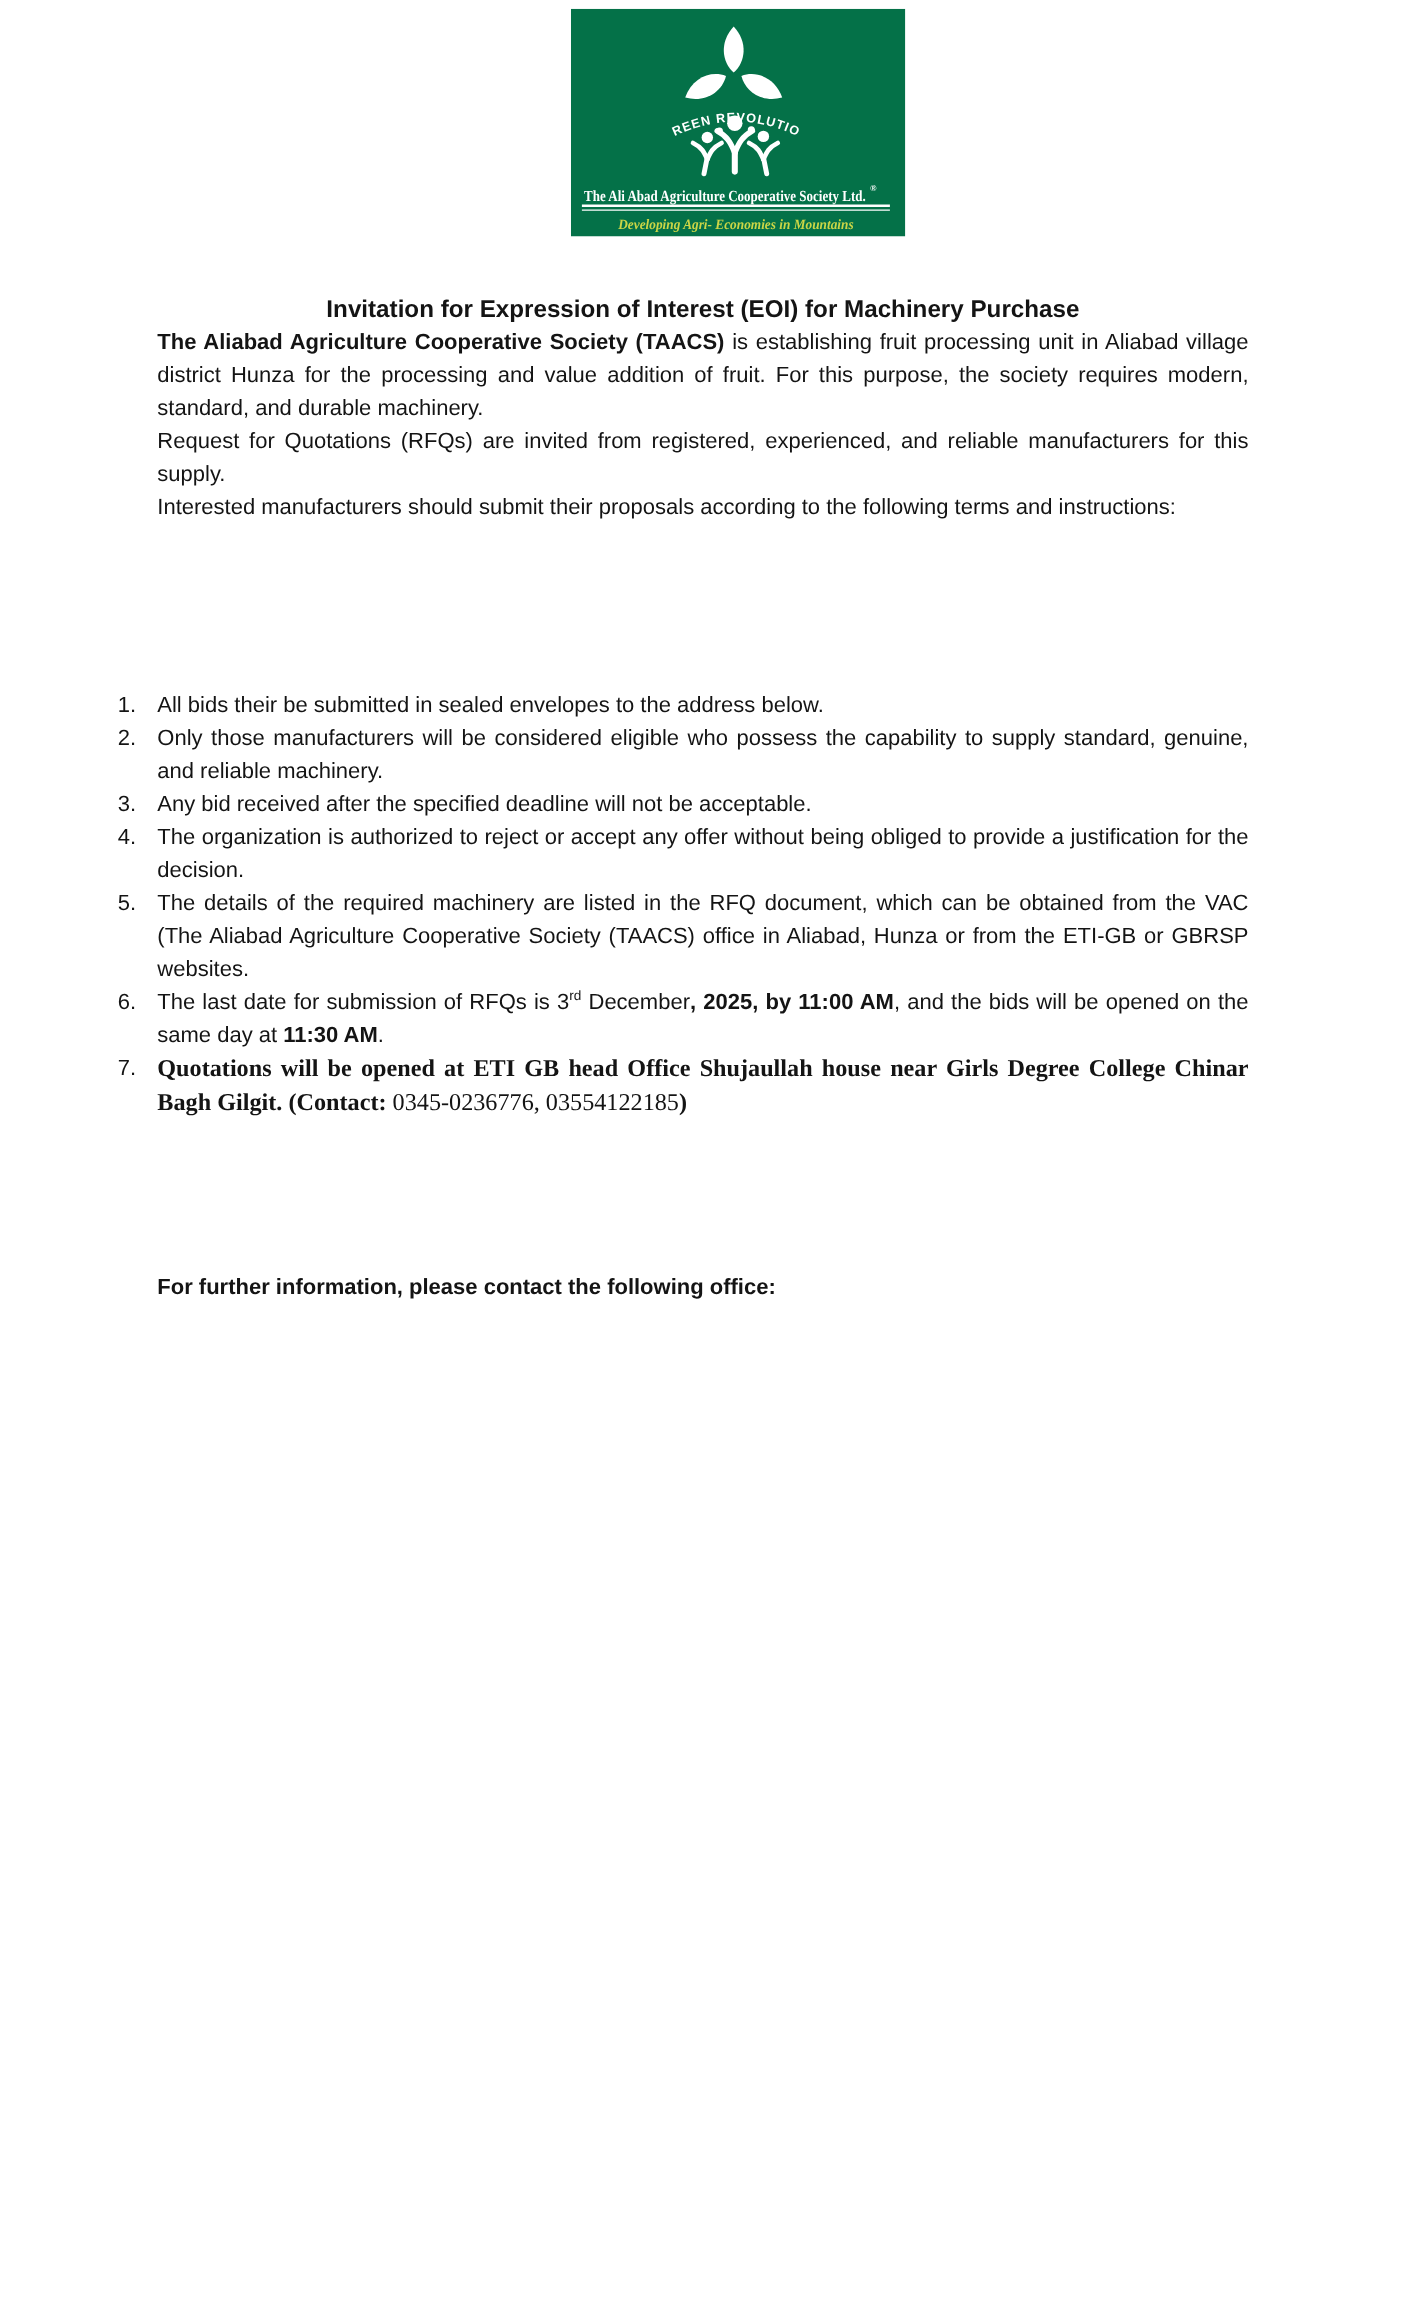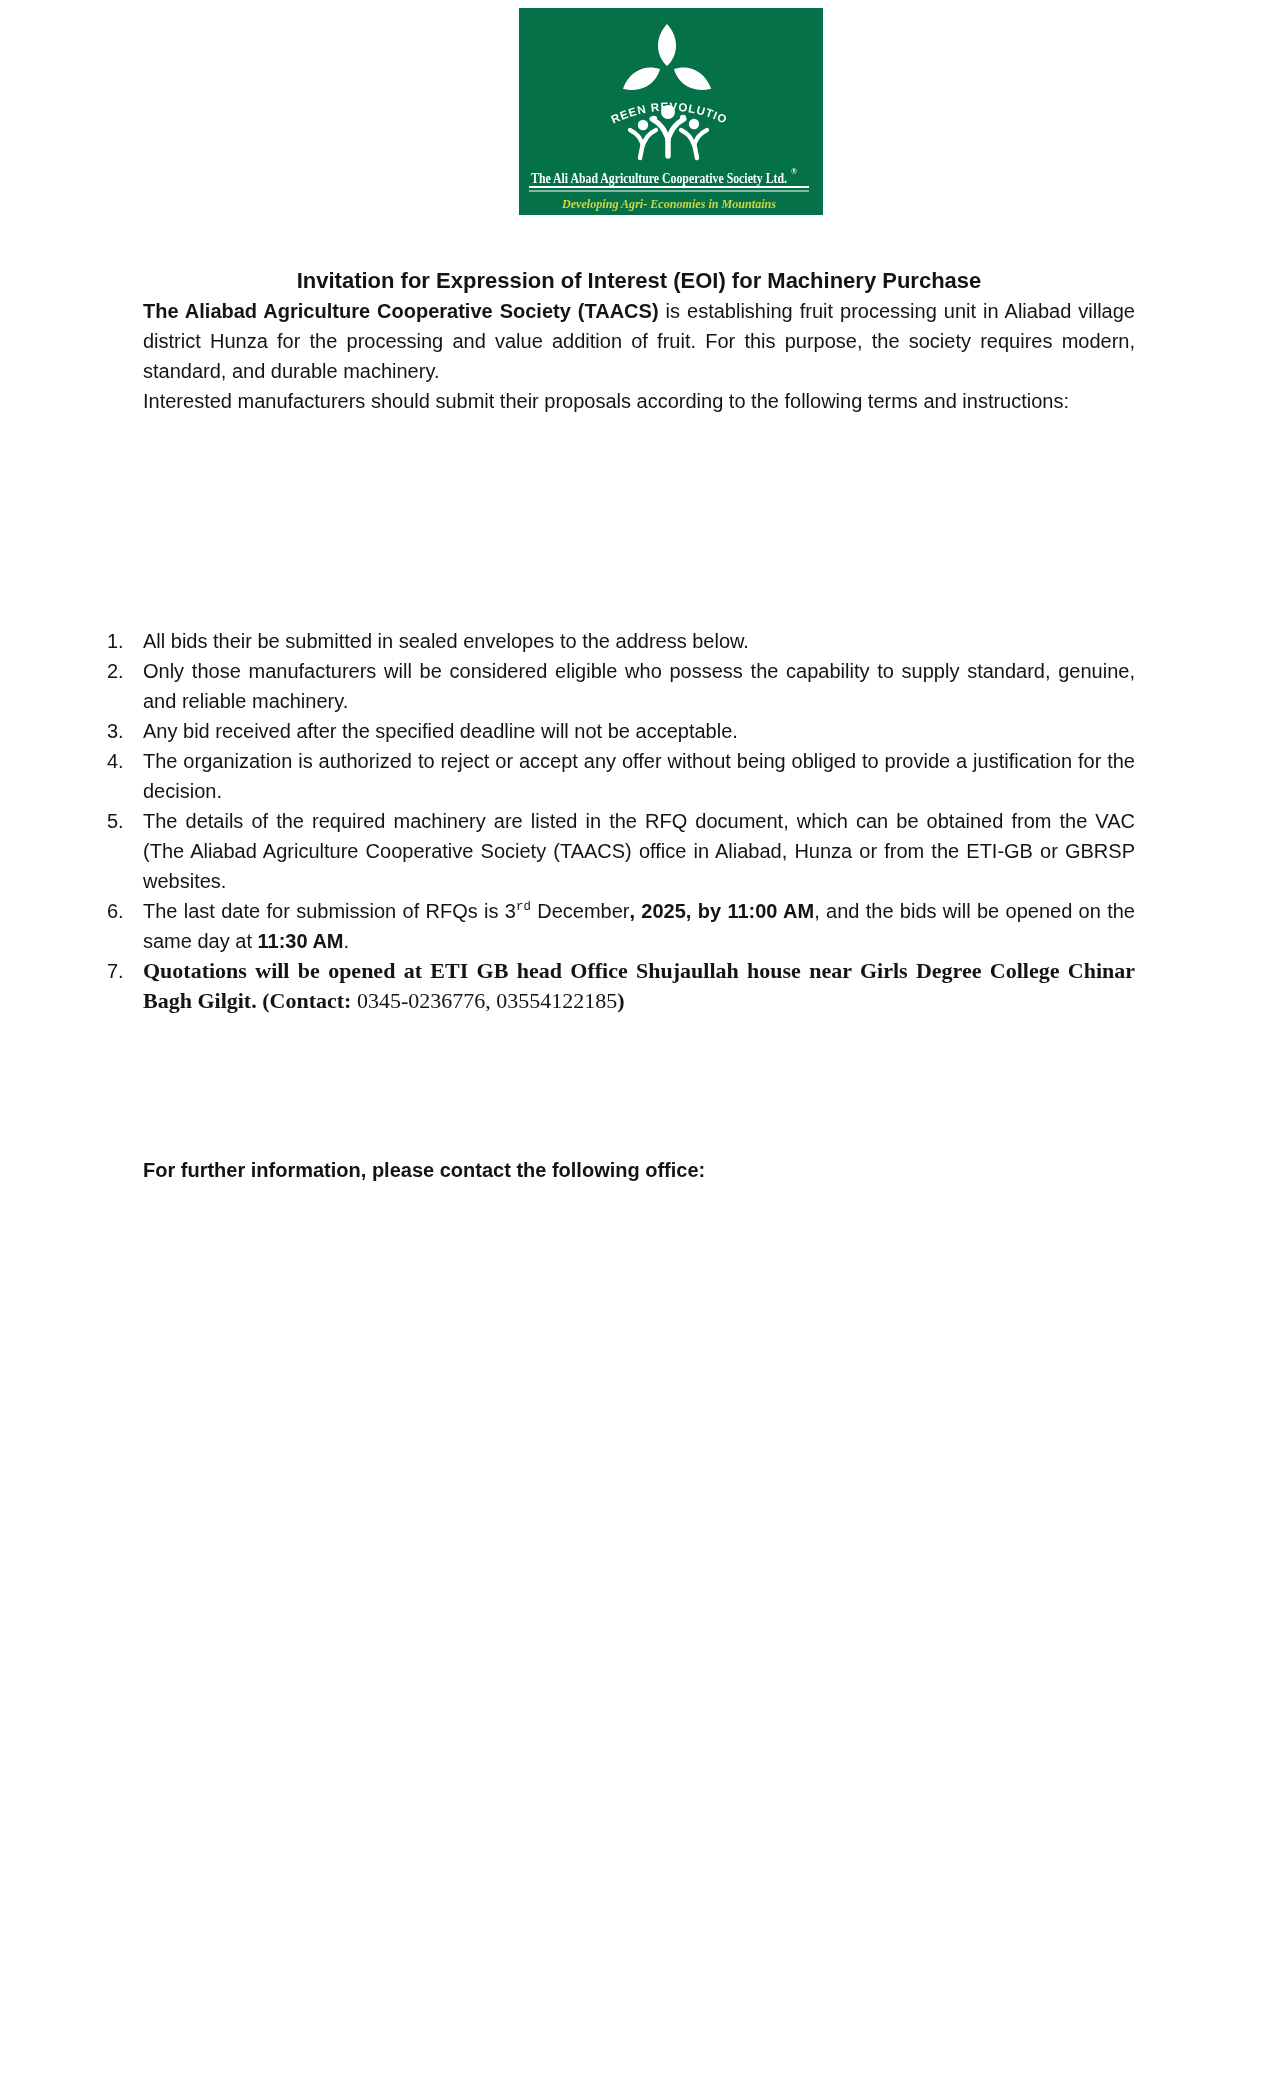--- a/index.html
+++ b/index.html
@@ -87,6 +87,7 @@
     <div class="doc-title">Invitation for Expression of Interest (EOI) for Machinery Purchase</div>
     <div>
         <div class="jp"><span class="b">The Aliabad Agriculture Cooperative Society (TAACS)</span><span> is establishing fruit processing unit in Aliabad village district Hunza for the processing and value addition of fruit. For this purpose, the society requires modern, standard, and durable machinery.</span></div>
+        <div class="jp"><span>Request for Quotations (RFQs) are invited from registered, experienced, and reliable manufacturers for this supply.</span></div>
         <div class="jp"><span>Interested manufacturers should submit their proposals according to the following terms and instructions:</span></div>
       </div>
   </div>

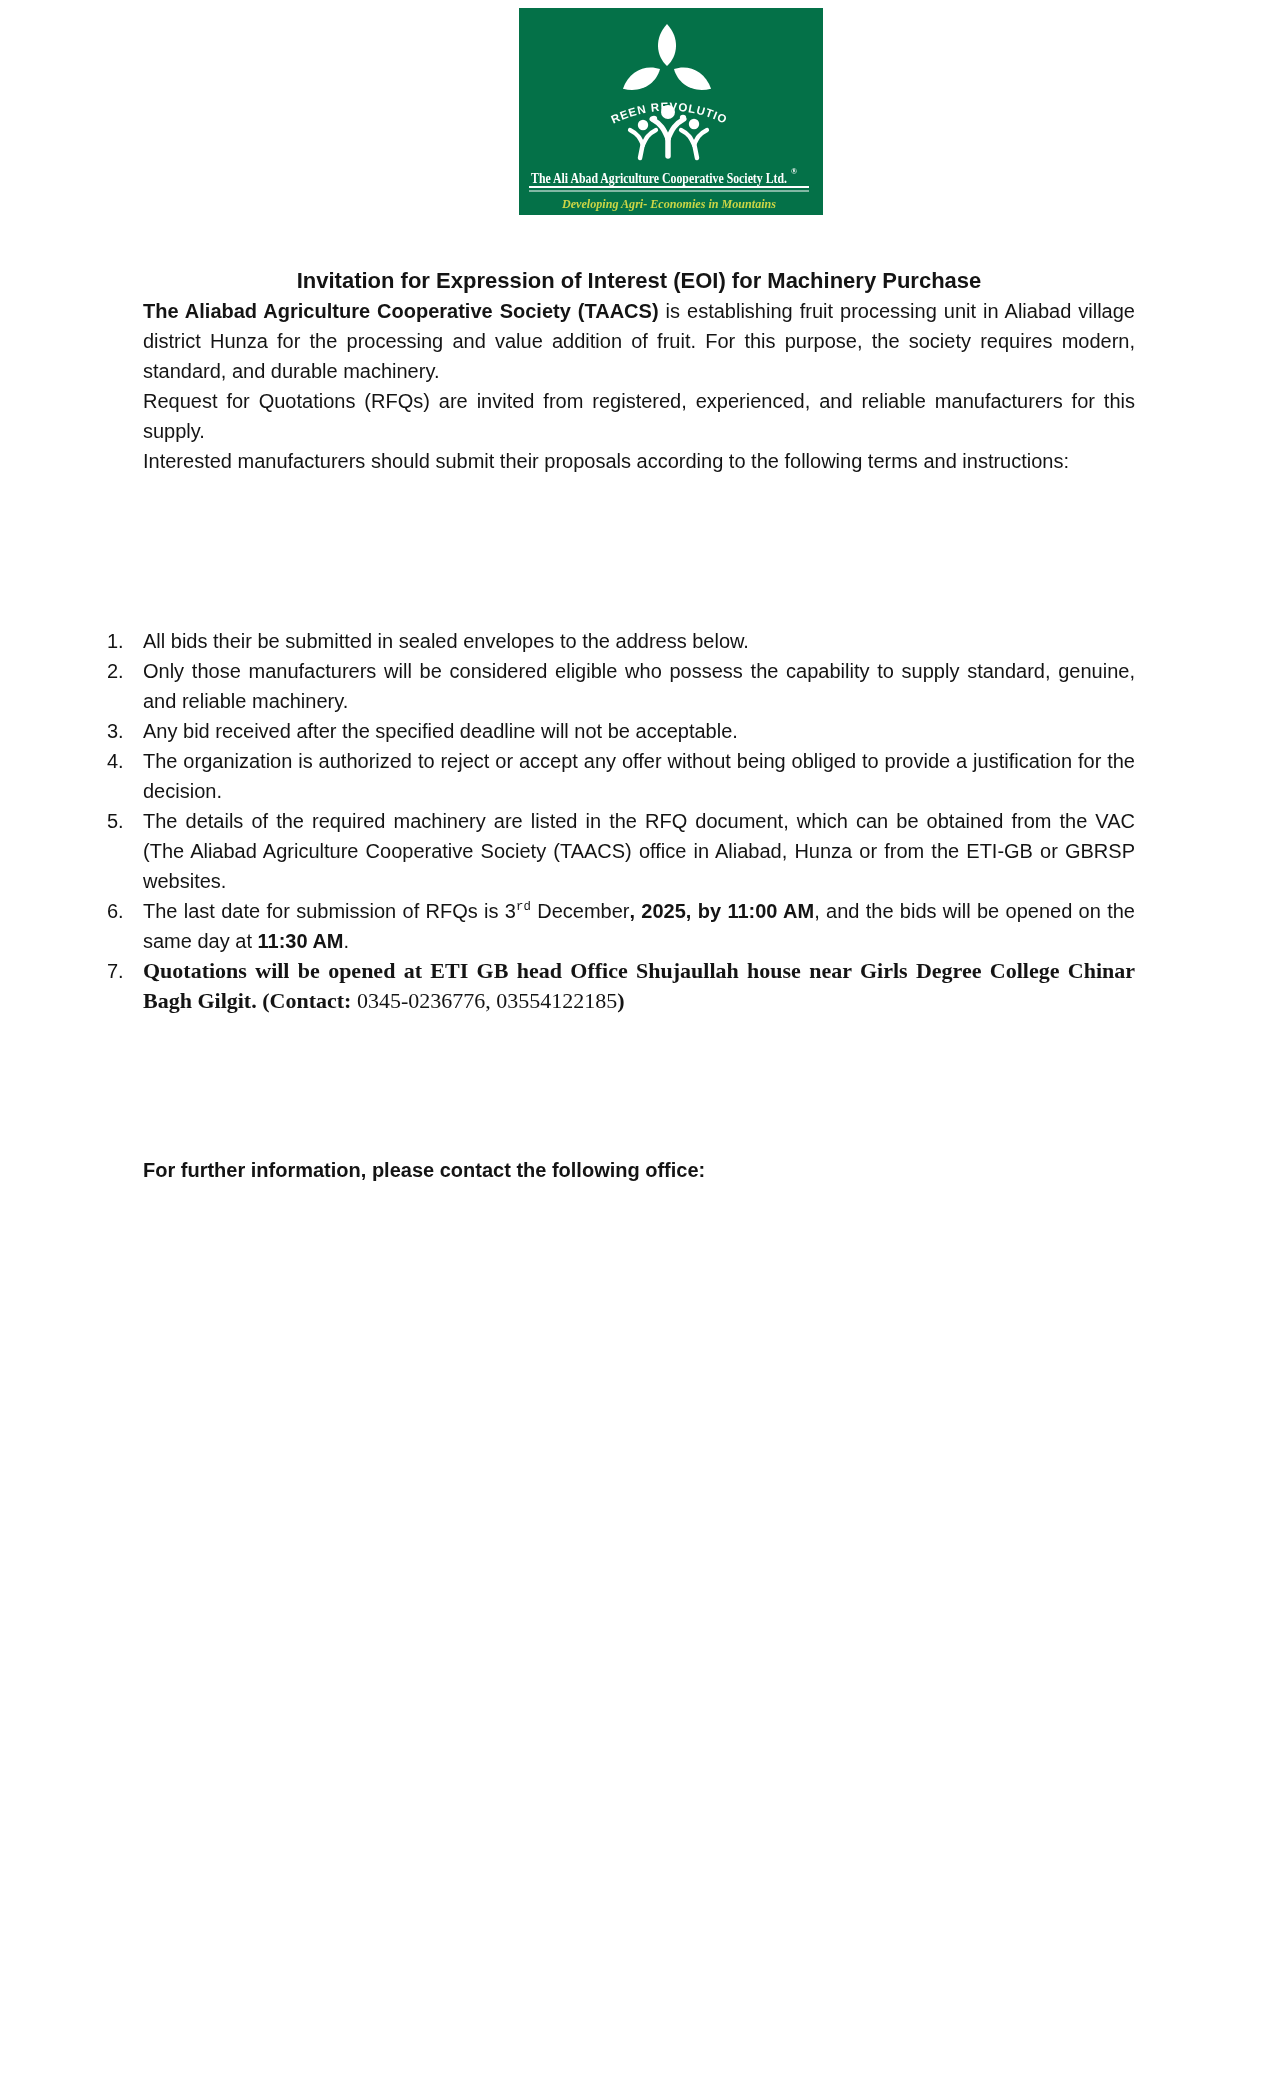--- a/index.html
+++ b/index.html
@@ -30,7 +30,7 @@
   .b{font-weight:bold;margin-top:17px;}
   .serif{font-family:"Liberation Serif",serif;font-size:22px;}
   .small{font-size:17.5px;}
-  sup{font-size:0.62em;vertical-align:super;line-height:0;font-family:Liberation Mono, monospace;}
+  sup{font-size:0.62em;vertical-align:super;line-height:0;}
 </style>
 </head>
 <body>

